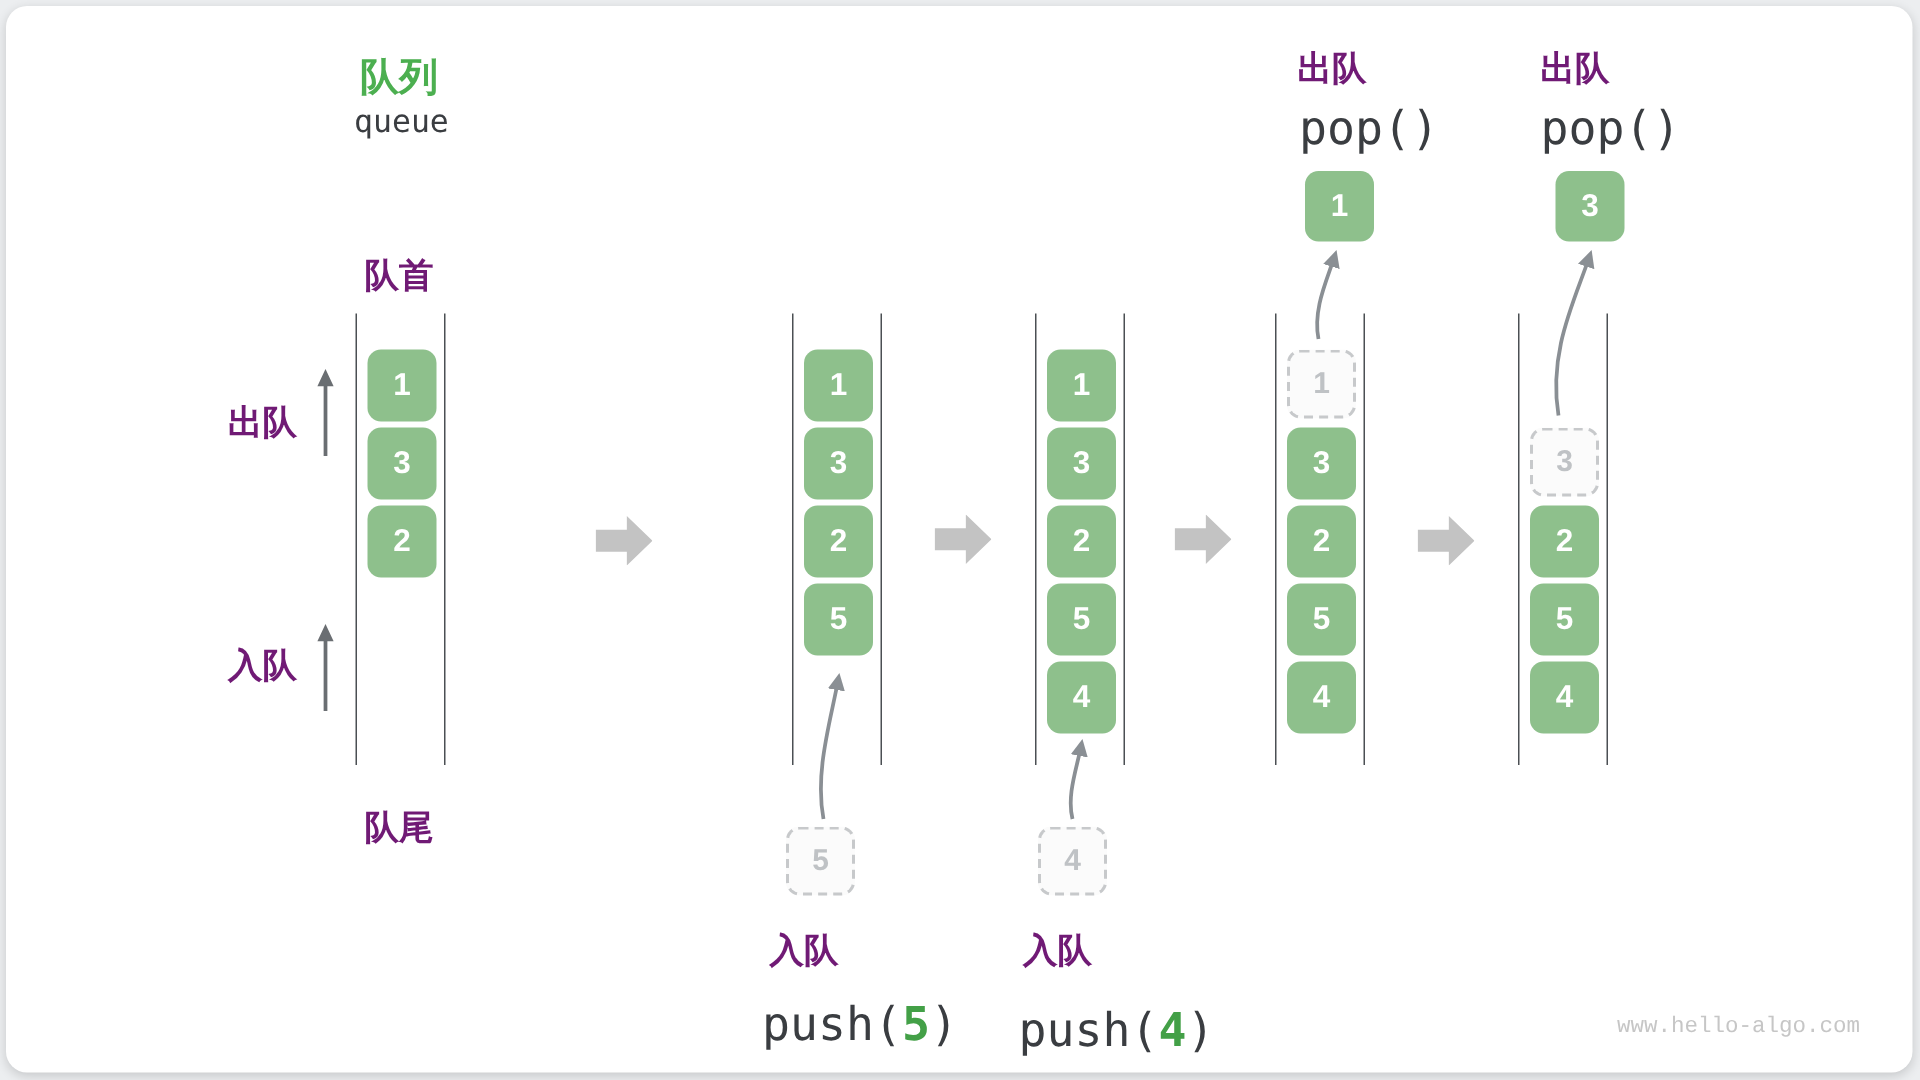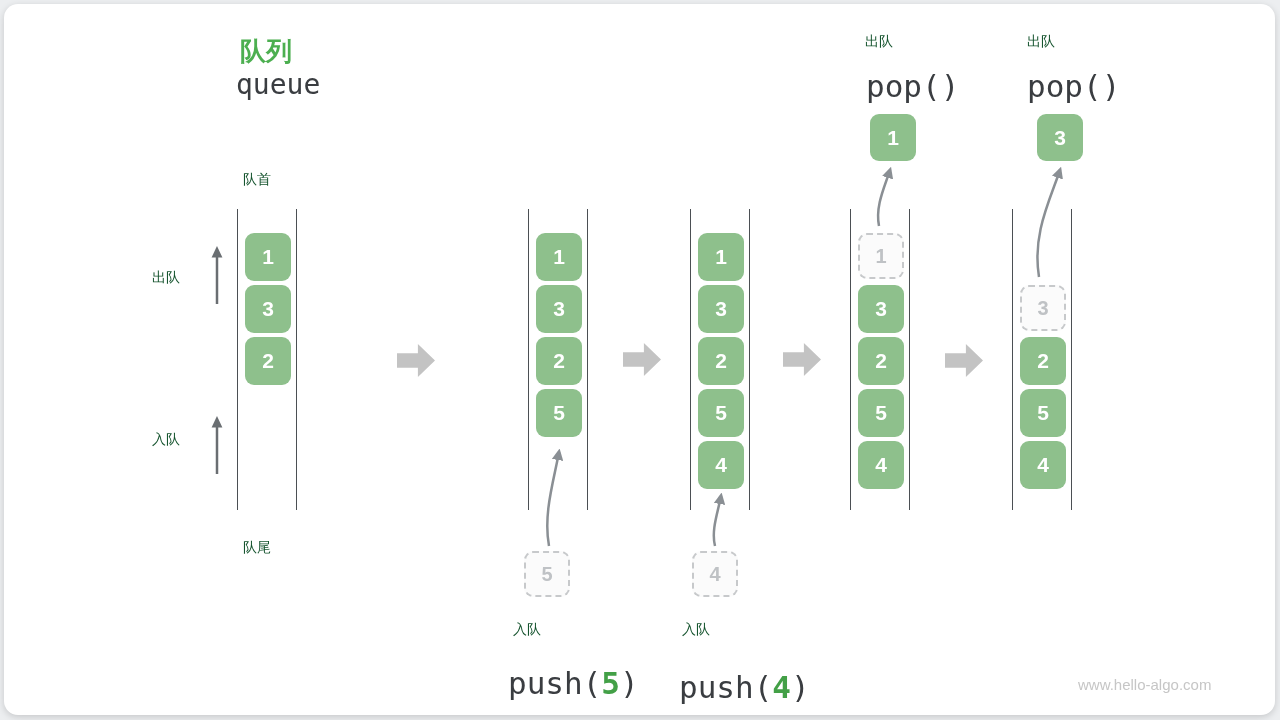--- a/index.html
+++ b/index.html
@@ -16,7 +16,7 @@
   }
   .abs{position:absolute;}
   .zh{
-    font-weight:normal;color:#14532d;font-size:14px;line-height:1;
+    font-weight:bold;color:#701a75;font-size:23px;line-height:1;
     white-space:nowrap;
   }
   .mono{

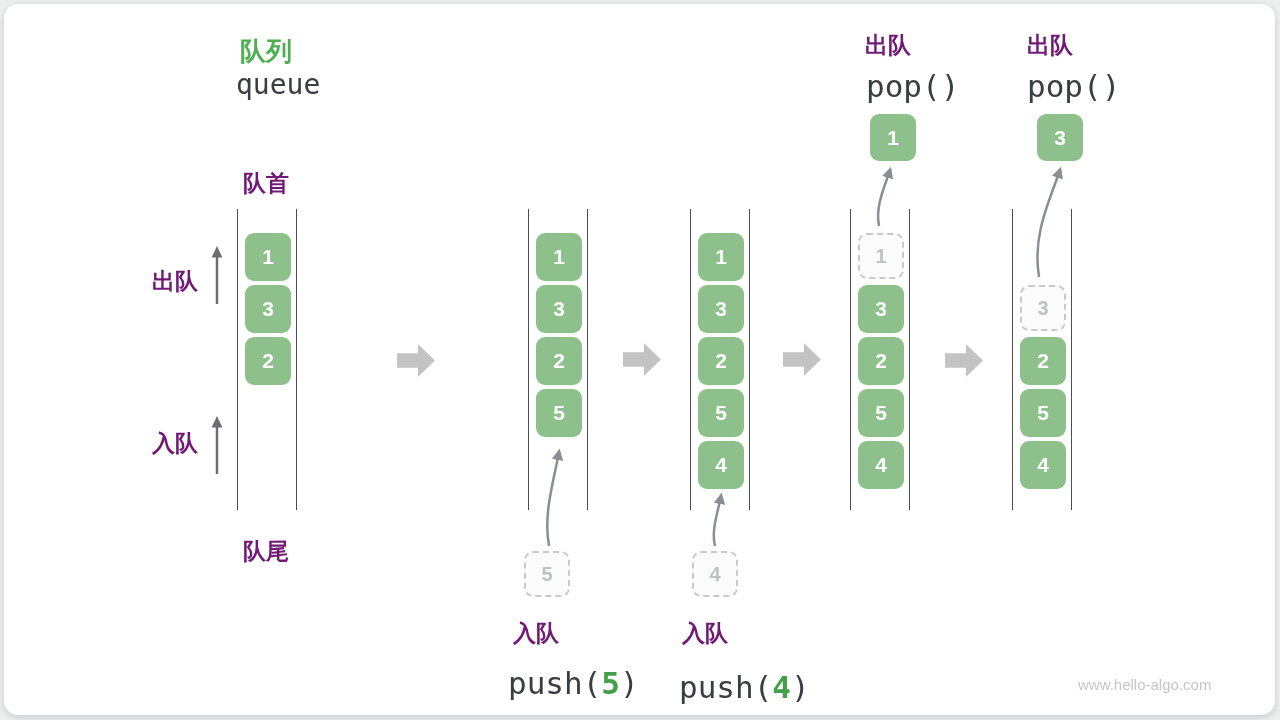--- a/index.html
+++ b/index.html
@@ -21,7 +21,7 @@
   }
   .mono{
     font-family:"DejaVu Sans Mono", monospace;color:#3a3d41;
-    font-size:28px;line-height:1;white-space:nowrap;
+    font-size:21px;line-height:1;white-space:nowrap;
   }
   .code{font-size:31px;}
   .title-zh{font-size:26px;color:#4caf50;font-weight:bold;line-height:1;white-space:nowrap;}

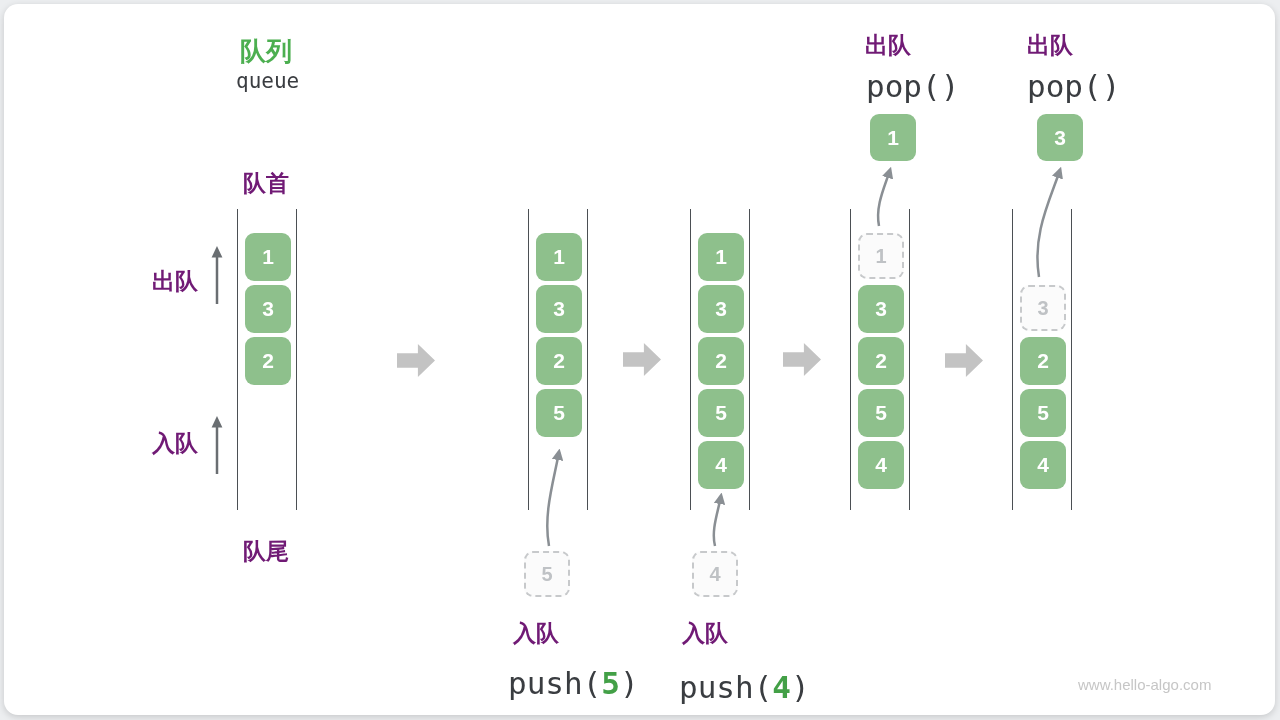--- a/index.html
+++ b/index.html
@@ -49,7 +49,7 @@
     clip-path:polygon(0 28%, 55% 28%, 55% 0, 100% 50%, 55% 100%, 55% 72%, 0 72%);
   }
   .watermark{
-    font-family:Liberation Sans, sans-serif;
+    font-family:Liberation Mono, monospace;
     font-size:15px;color:#c6c6c6;line-height:1;white-space:nowrap;
   }
 </style>

